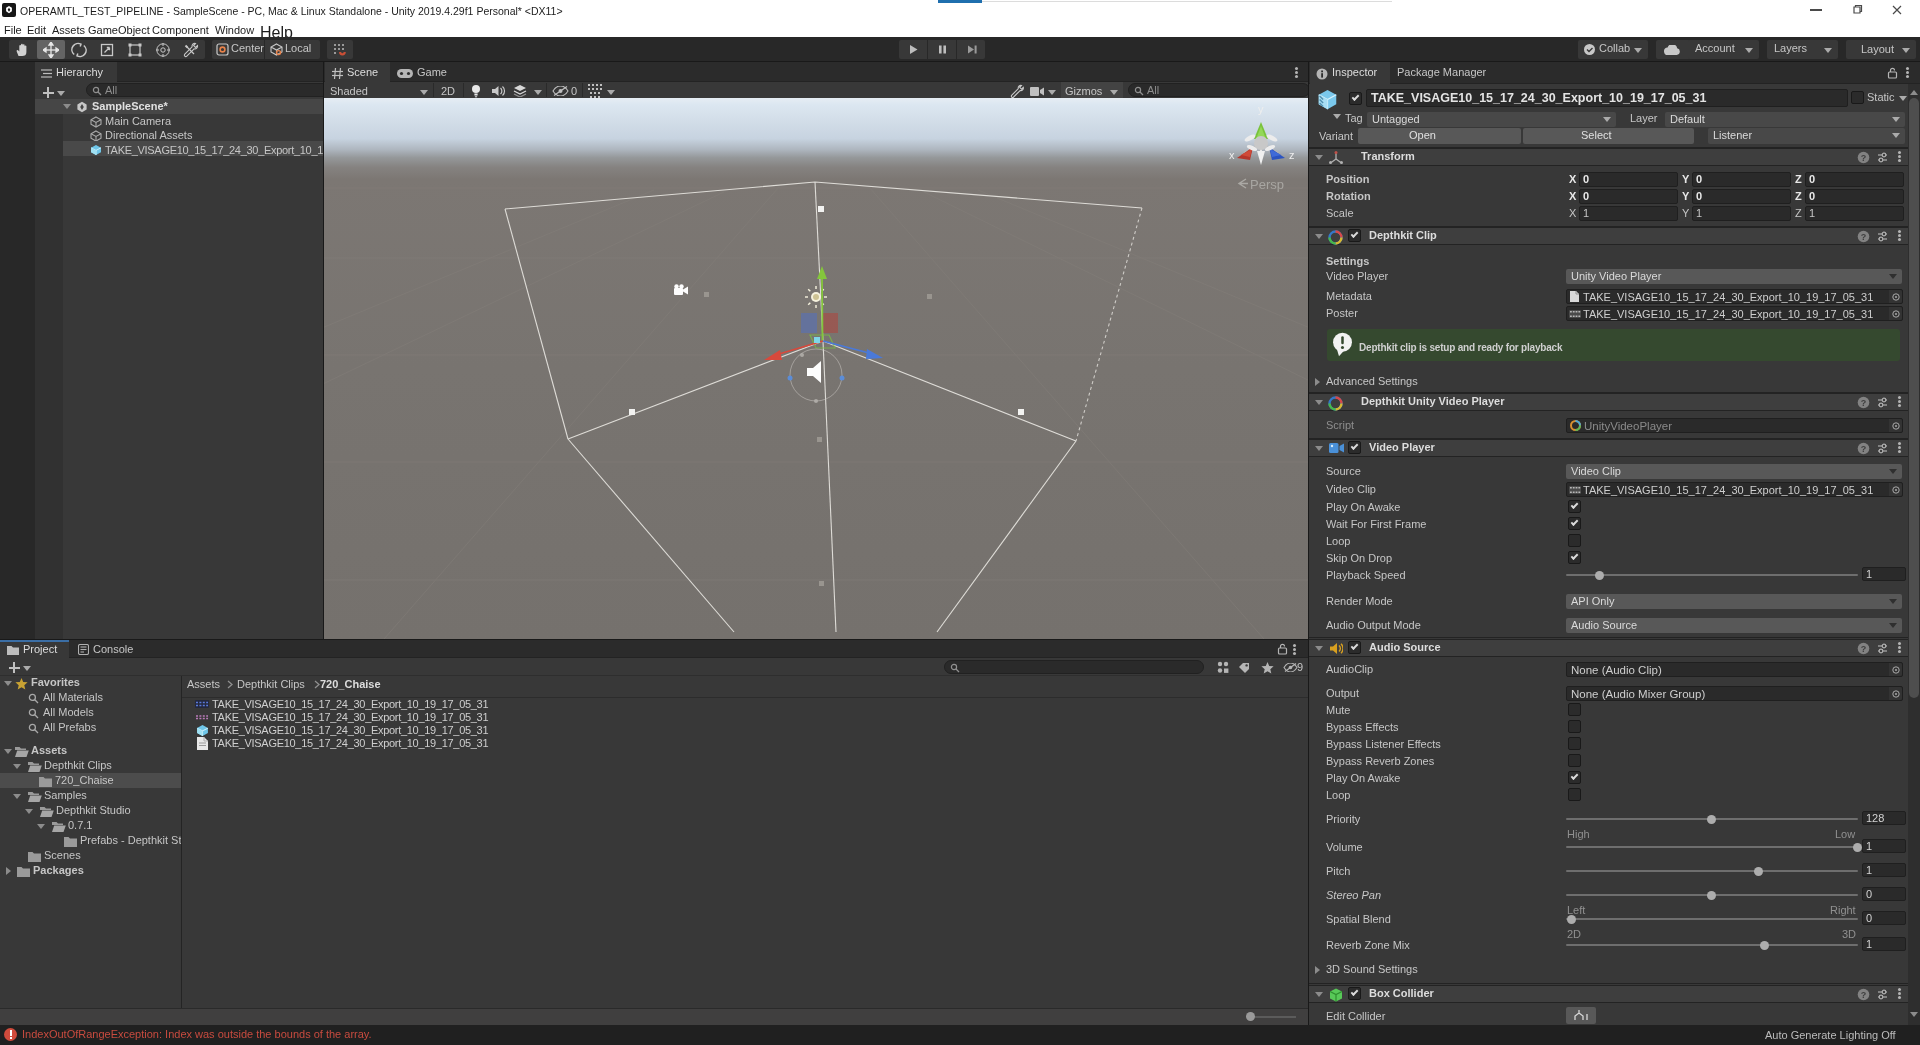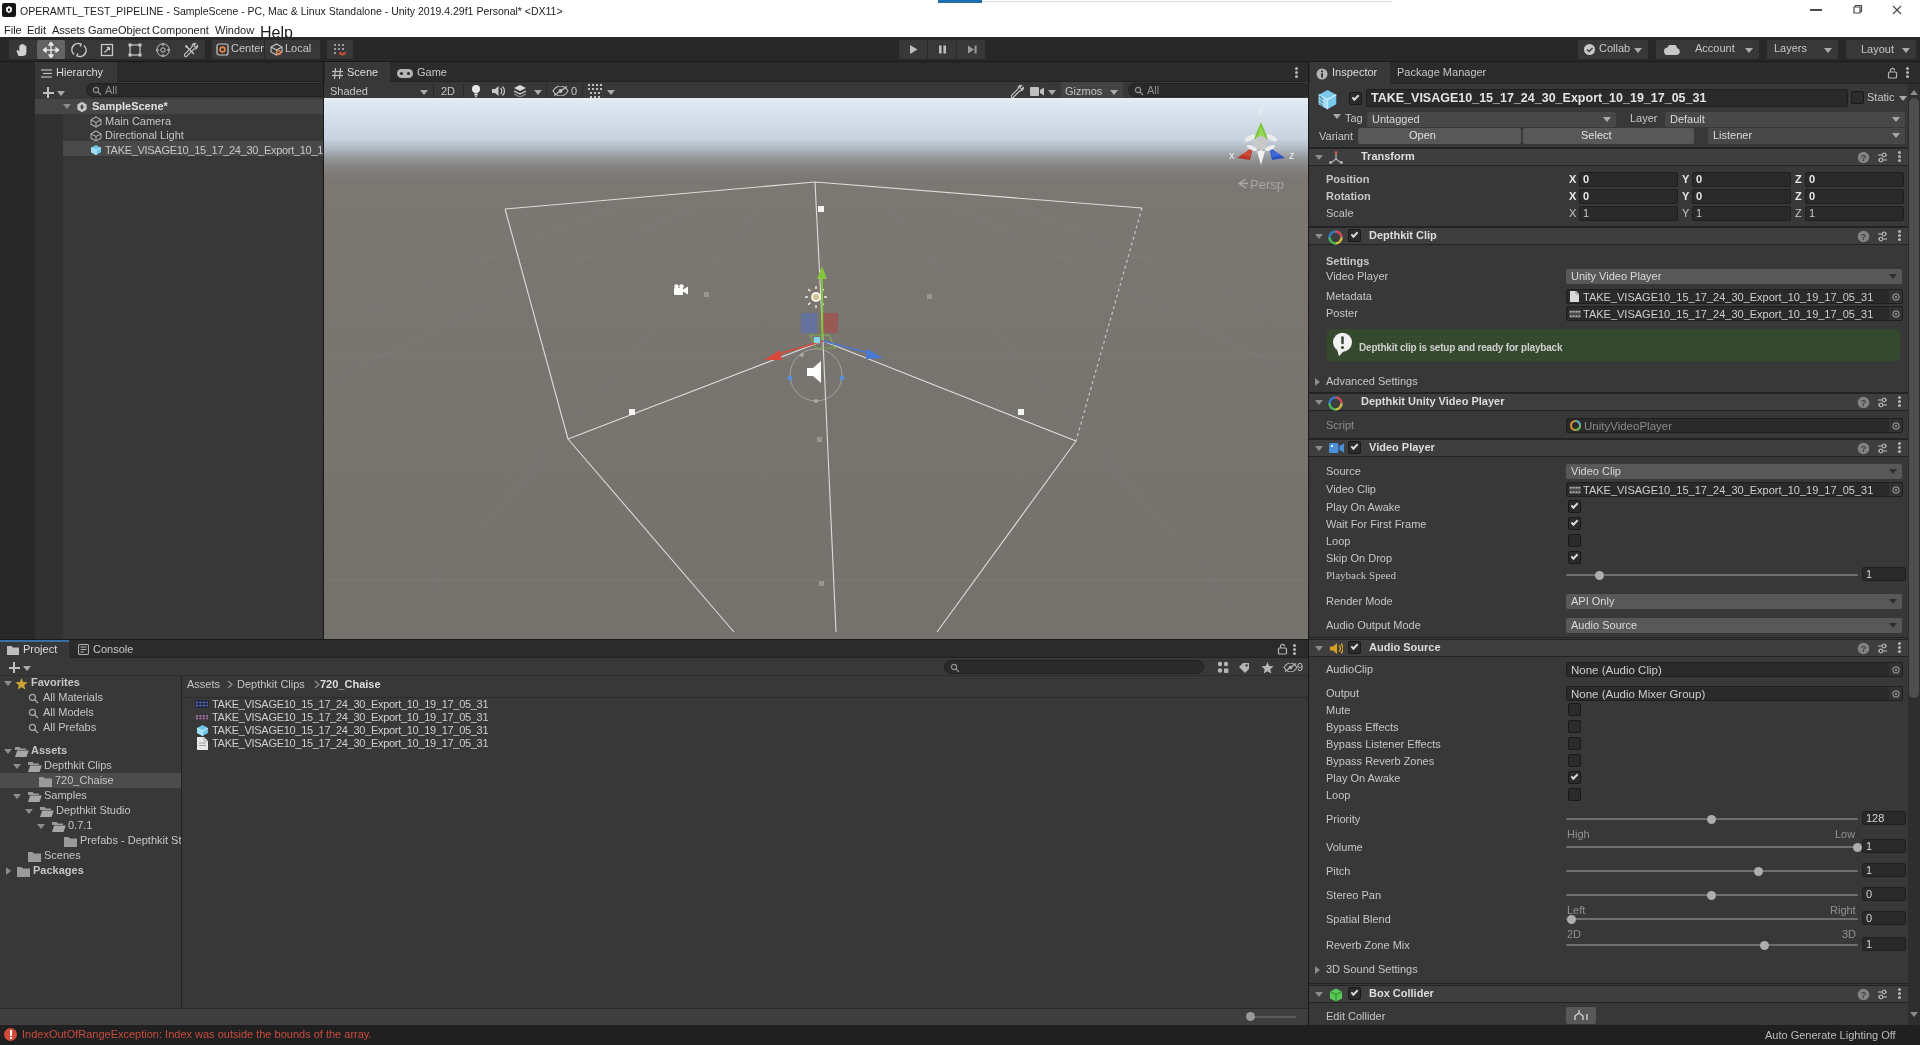--- a/index.html
+++ b/index.html
@@ -203,7 +203,7 @@
       <path d="M6 1 L11 3.8 L11 8.2 L6 11 L1 8.2 L1 3.8 Z" fill="none" stroke="#ABABAB" stroke-width="1.1"></path>
       <path d="M1 3.8 L6 6.4 L11 3.8 M6 6.4 L6 11" fill="none" stroke="#ABABAB" stroke-width="1.1"></path>
     </svg>
-  <div class="ab txt" style="left:70px;top:67px;">Directional Light</div>
+  <div class="ab txt" style="left:70px;top:67px;">Directional Assets</div>
   <div class="ab" style="left:28px;top:79px;width:295px;height:15px;background:#494949;"></div>
   <svg class="ab" style="left:55px;top:82px;" width="12" height="12" viewBox="0 0 12 12">
       <path d="M6 1 L11 3.8 L11 8.2 L6 11 L1 8.2 L1 3.8 Z" fill="#6FC6E8"></path>

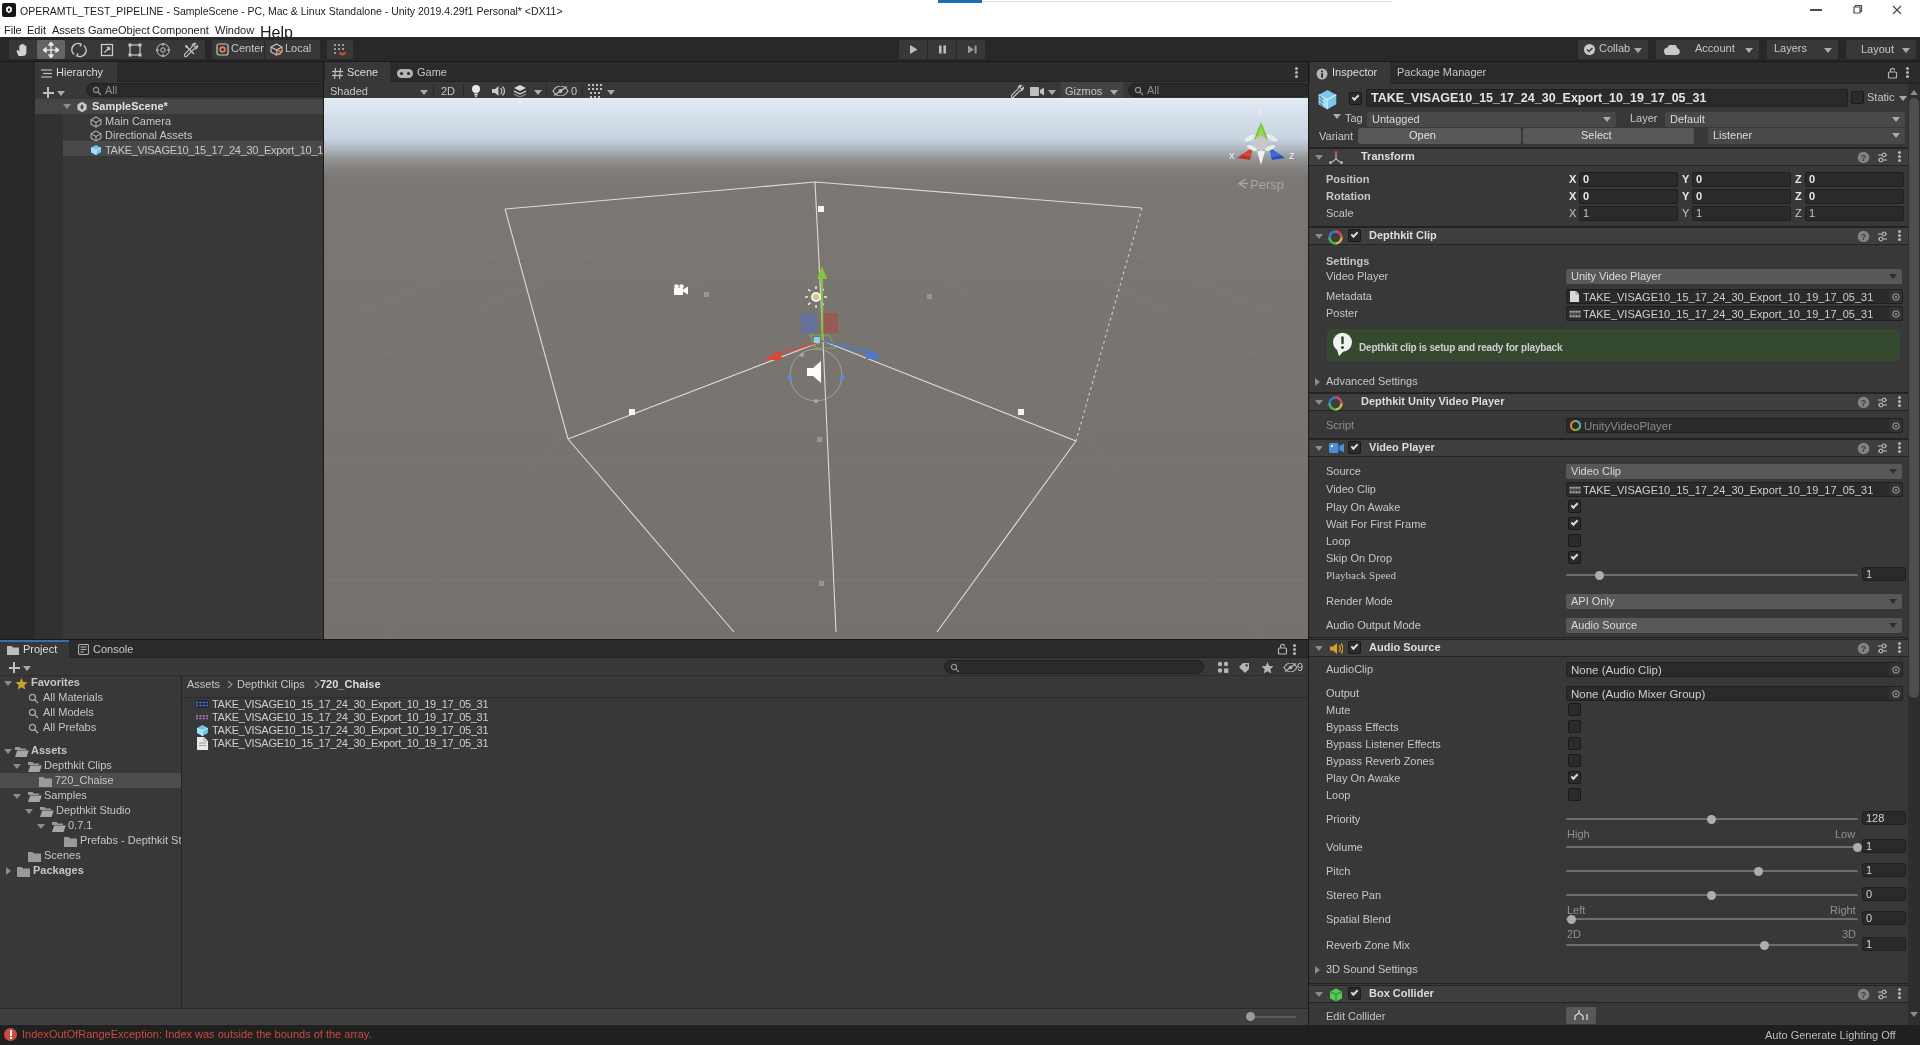--- a/index.html
+++ b/index.html
@@ -871,7 +871,7 @@
       <div class="ab cb" style="left:259px;top:489px;">
         <div class="chk"></div>
       </div>
-      <div class="ab txt" style="left:17px;top:507px;font-family:Liberation Serif, serif;">Playback Speed</div>
+      <div class="ab txt" style="left:17px;top:507px;">Playback Speed</div>
       <div class="ab sldtrk" style="left:257px;top:512px;width:292px;"></div>
       <div class="ab sldkn" style="left:286px;top:512px;"></div>
       <div class="ab" style="left:553px;top:505px;width:44px;height:14px;background:#2A2A2A;border:1px solid #1F1F1F;border-radius:2px;"></div>

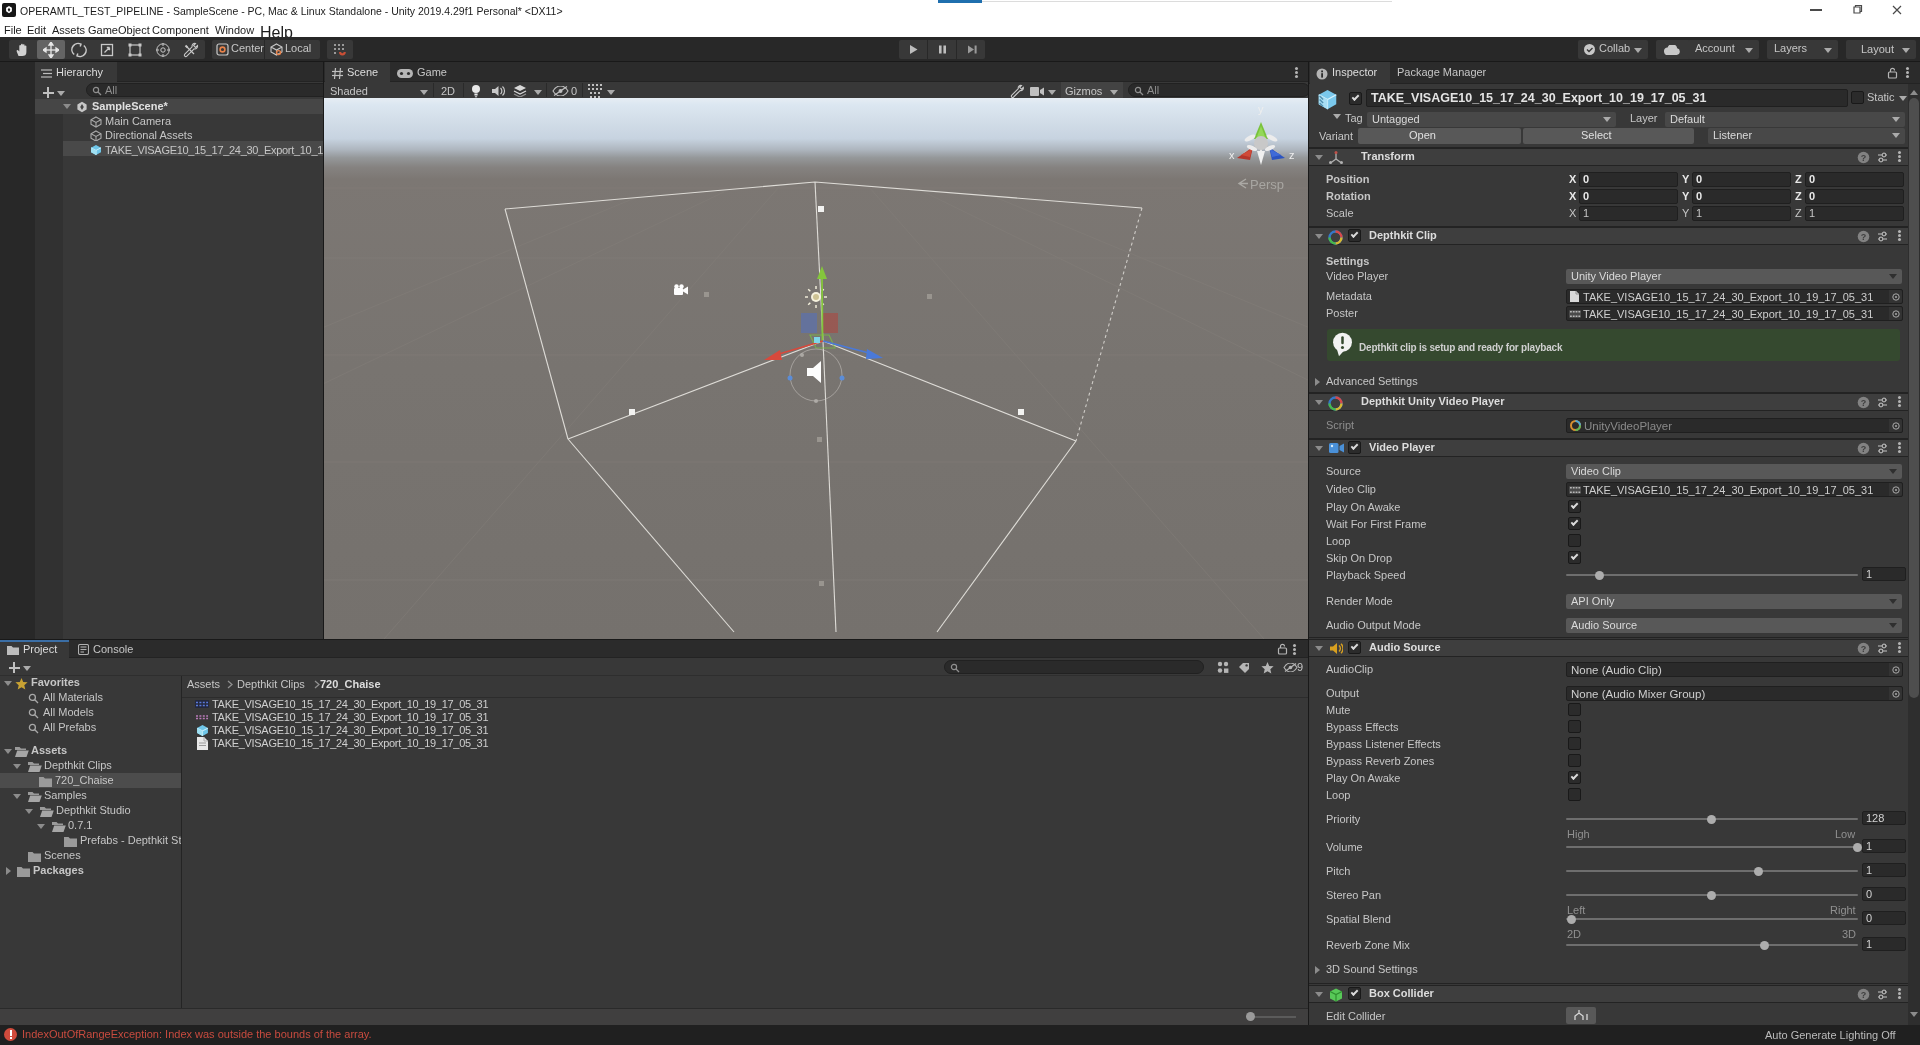--- a/index.html
+++ b/index.html
@@ -955,7 +955,7 @@
       <div class="ab sldkn" style="left:445px;top:808px;"></div>
       <div class="ab" style="left:553px;top:801px;width:44px;height:14px;background:#2A2A2A;border:1px solid #1F1F1F;border-radius:2px;"></div>
       <div class="ab" style="left:557px;top:802px;font-size:11px;color:#D2D2D2;">1</div>
-      <div class="ab txt" style="left:17px;top:827px;">Stereo Pan</div>
+      <div class="ab txt" style="left:17px;top:827px;font-style:italic;">Stereo Pan</div>
       <div class="ab sldtrk" style="left:257px;top:832px;width:292px;"></div>
       <div class="ab sldkn" style="left:398px;top:832px;"></div>
       <div class="ab" style="left:553px;top:825px;width:44px;height:14px;background:#2A2A2A;border:1px solid #1F1F1F;border-radius:2px;"></div>

